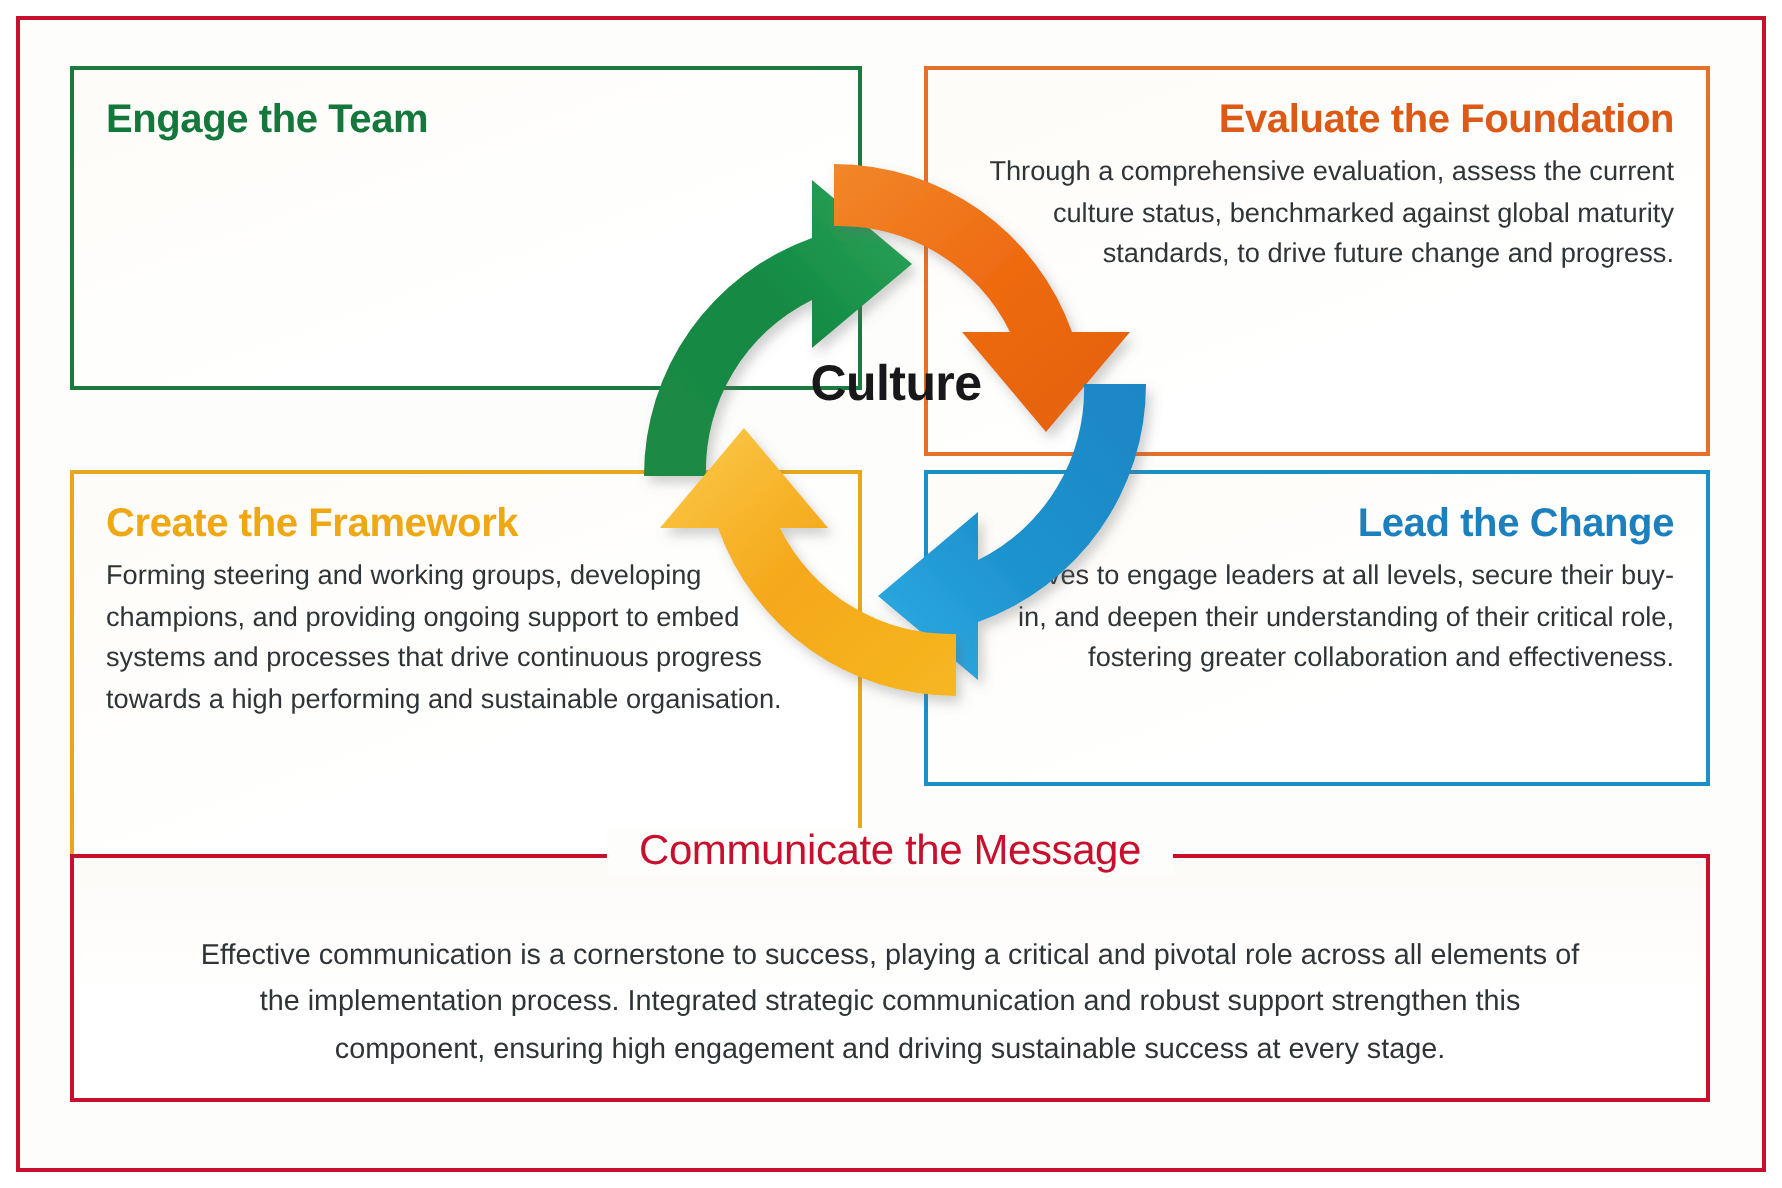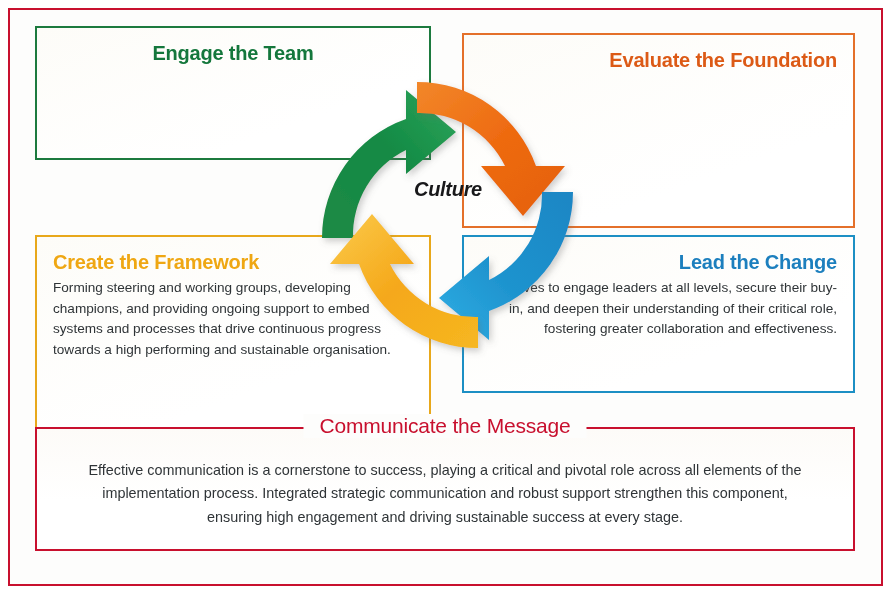--- a/index.html
+++ b/index.html
@@ -57,10 +57,10 @@
 
   
   #card-engage {
-    left: 35px;  top: 26px;
-    width: 396px; height: 134px;
+    left: 35px;  top: 33px;
+    width: 396px; height: 162px;
     border-color: #1C7A3E;
-    text-align: center;
+    text-align: left;
   }
   #card-engage .card-title { color: #14773C; }
 

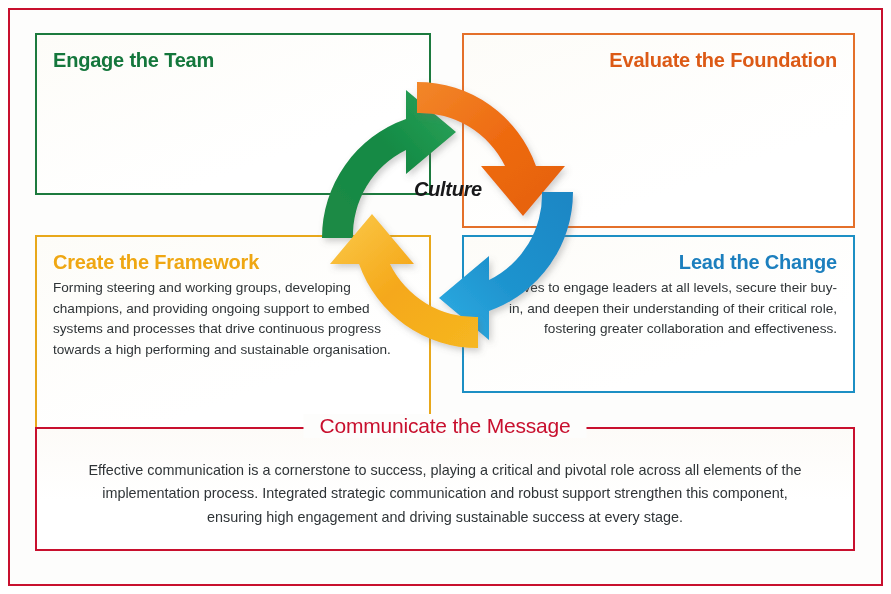--- a/index.html
+++ b/index.html
@@ -162,6 +162,7 @@
 
   <div class="card" id="card-evaluate">
     <p class="card-title">Evaluate the Foundation</p>
+    <p class="card-body">Through a comprehensive evaluation, assess the current culture status, benchmarked against global maturity standards, to drive future change and progress.</p>
   </div>
 
   <div class="card" id="card-framework">

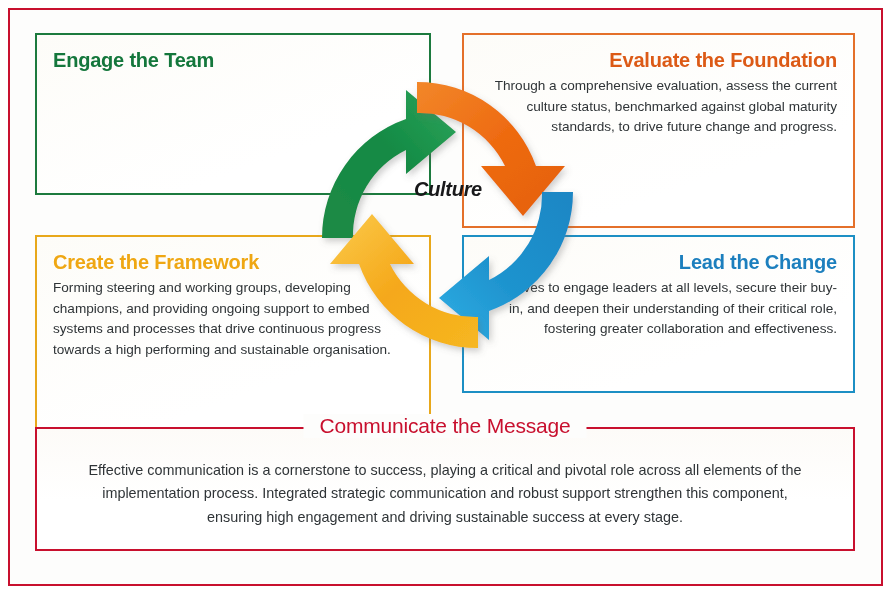--- a/index.html
+++ b/index.html
@@ -108,12 +108,11 @@
     top: 178px;
     width: 170px;
     text-align: center;
-    font-size: 20px;
+    font-size: 25px;
     font-weight: bold;
     color: #18181A;
     line-height: 1.18;
     letter-spacing: -0.3px;
-    font-style: italic;
   }
 
   

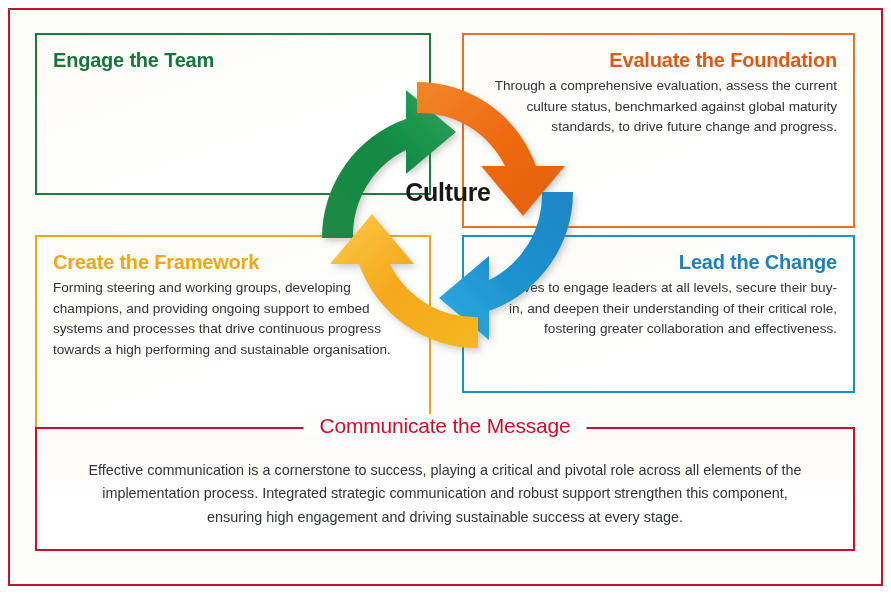--- a/index.html
+++ b/index.html
@@ -140,7 +140,7 @@
     letter-spacing: -0.2px;
   }
   #panel-body {
-    margin: 4px;
+    margin: 12px;
     padding: 26px 46px 0 46px;
     text-align: center;
     font-size: 14.4px;

